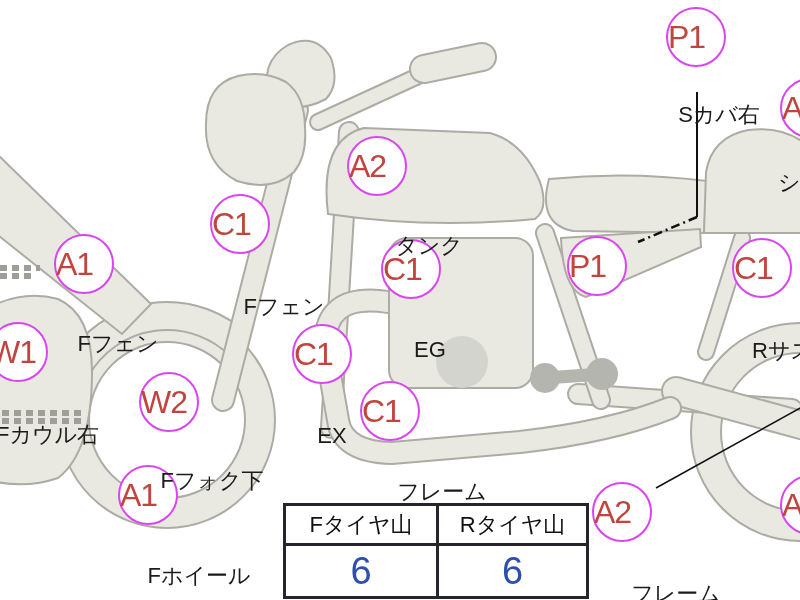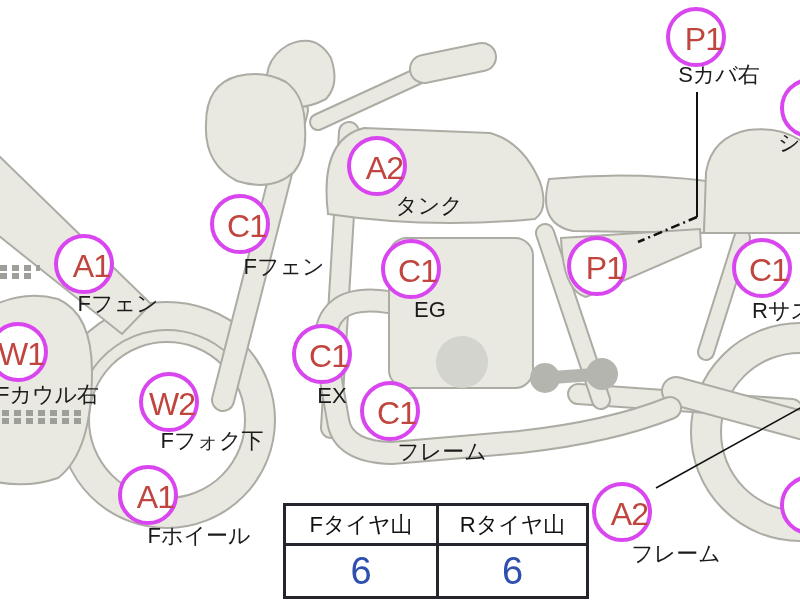--- a/index.html
+++ b/index.html
@@ -8,8 +8,8 @@
   .bike-svg{position:absolute;left:0;top:0;}
   .mcircle{
     position:absolute;width:60px;height:60px;box-sizing:border-box;
-    border:4px solid #d946ef;border-radius:50%;background:#ffffff;
-    color:#c0453e;font-size:32px;line-height:56px;text-align:right;
+    border:2px solid #d946ef;border-radius:50%;background:#ffffff;
+    color:#c0453e;font-size:32px;line-height:56px;text-align:left;
     letter-spacing:-1px;z-index:3;
   }
   .mlabel{

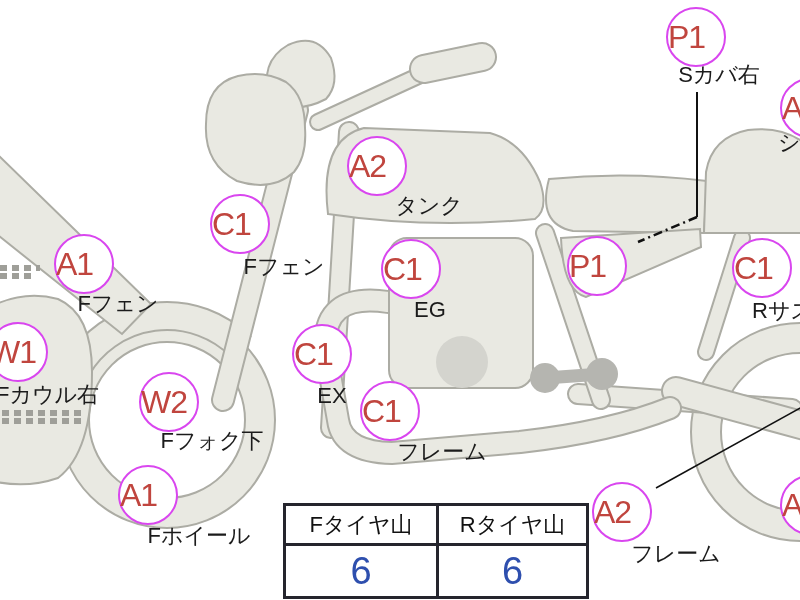--- a/index.html
+++ b/index.html
@@ -14,7 +14,7 @@
   }
   .mlabel{
     position:absolute;transform:translateX(-50%);white-space:nowrap;
-    color:#1b1b1b;font-size:22px;line-height:26px;z-index:4;font-weight:500;
+    color:#1b1b1b;font-size:22px;line-height:26px;z-index:4;font-weight:500;margin-top:40px;
   }
   .ml-left{transform:none;}
   .tire-table{

